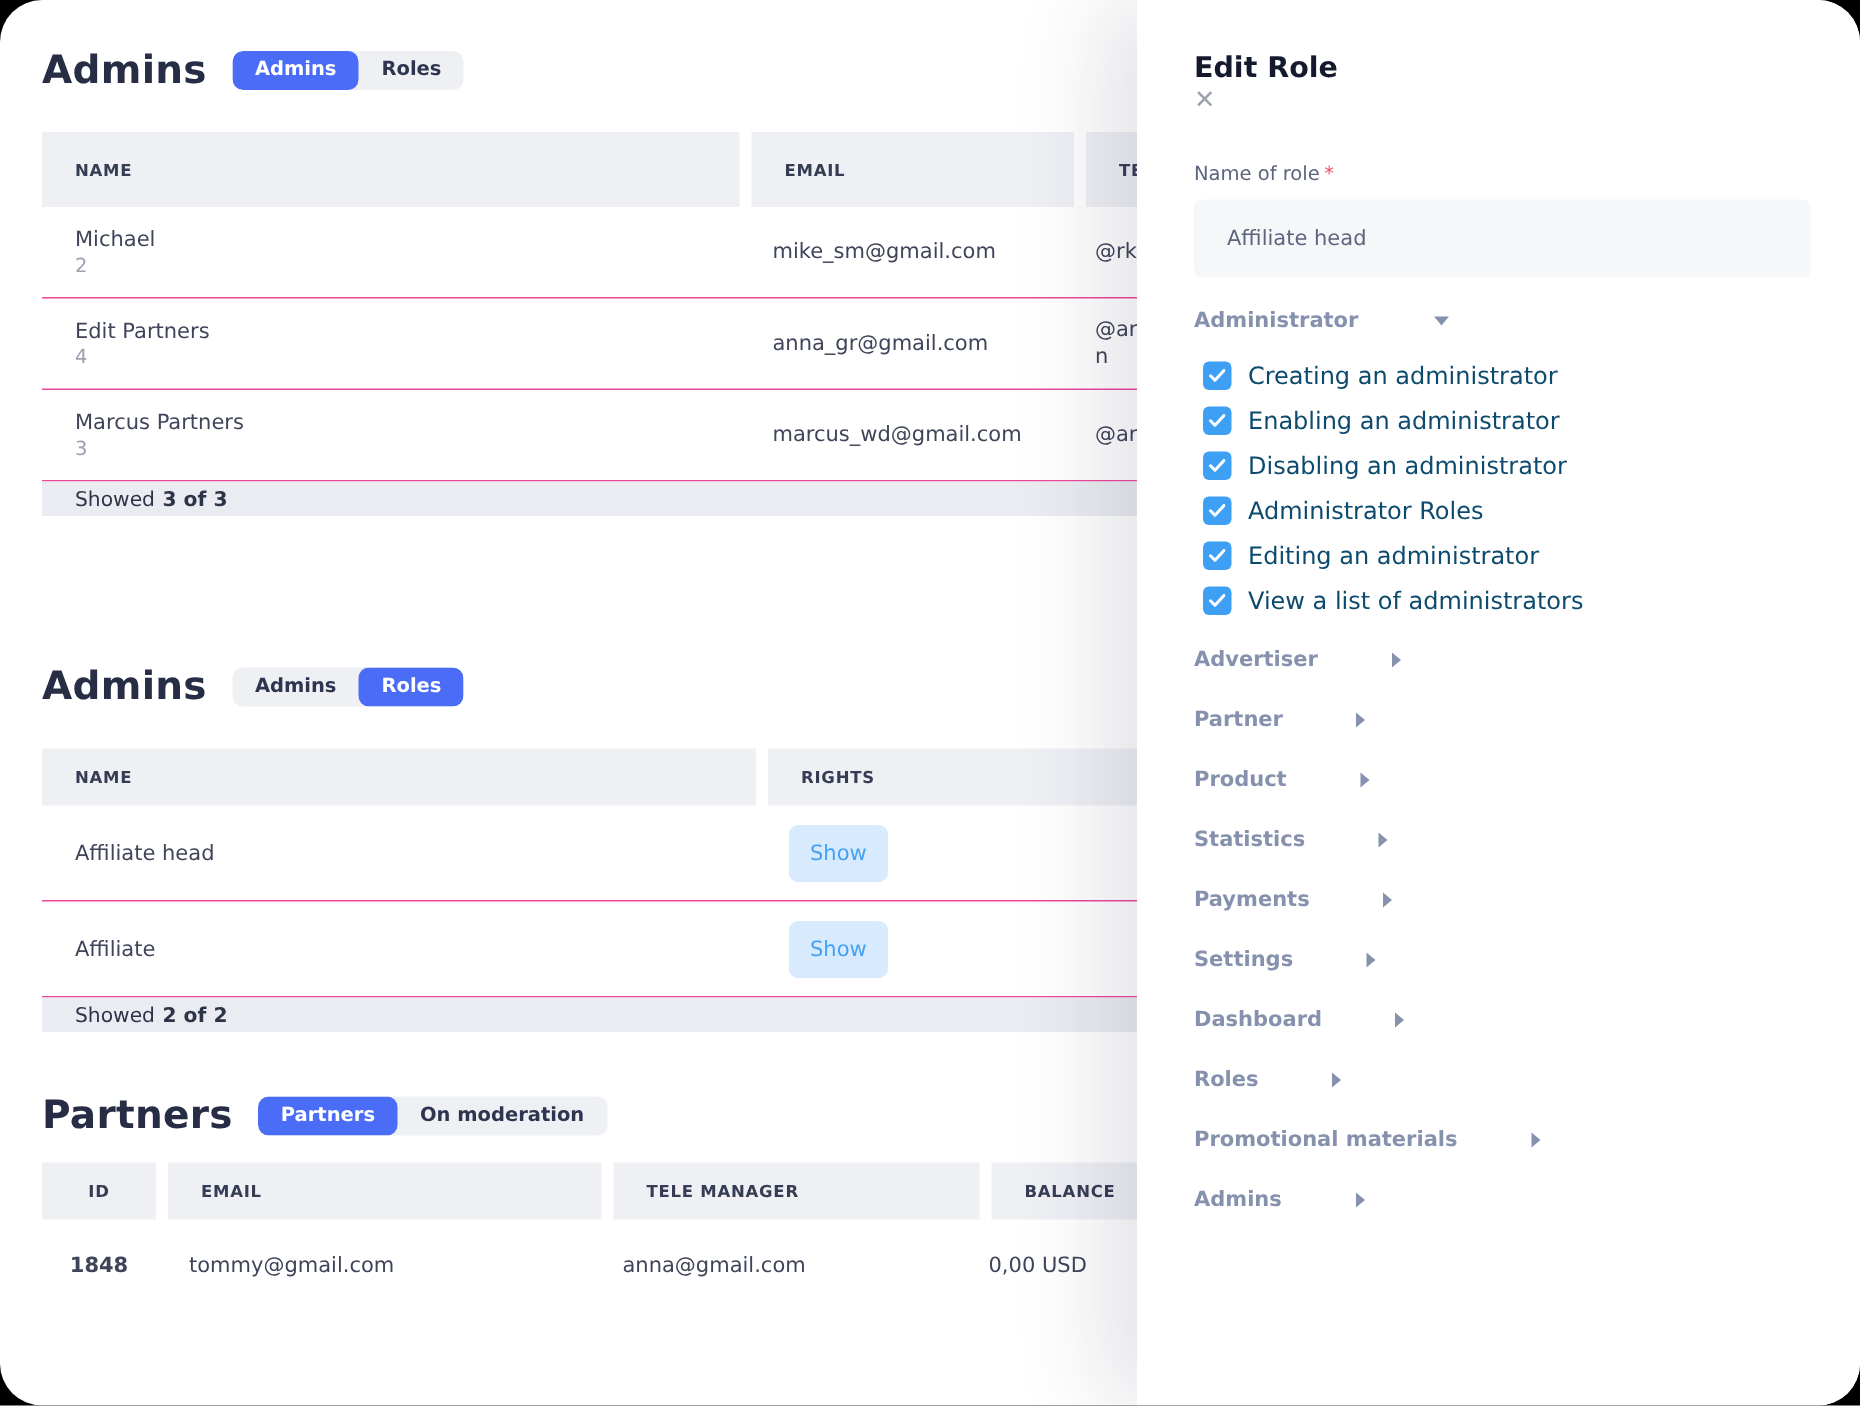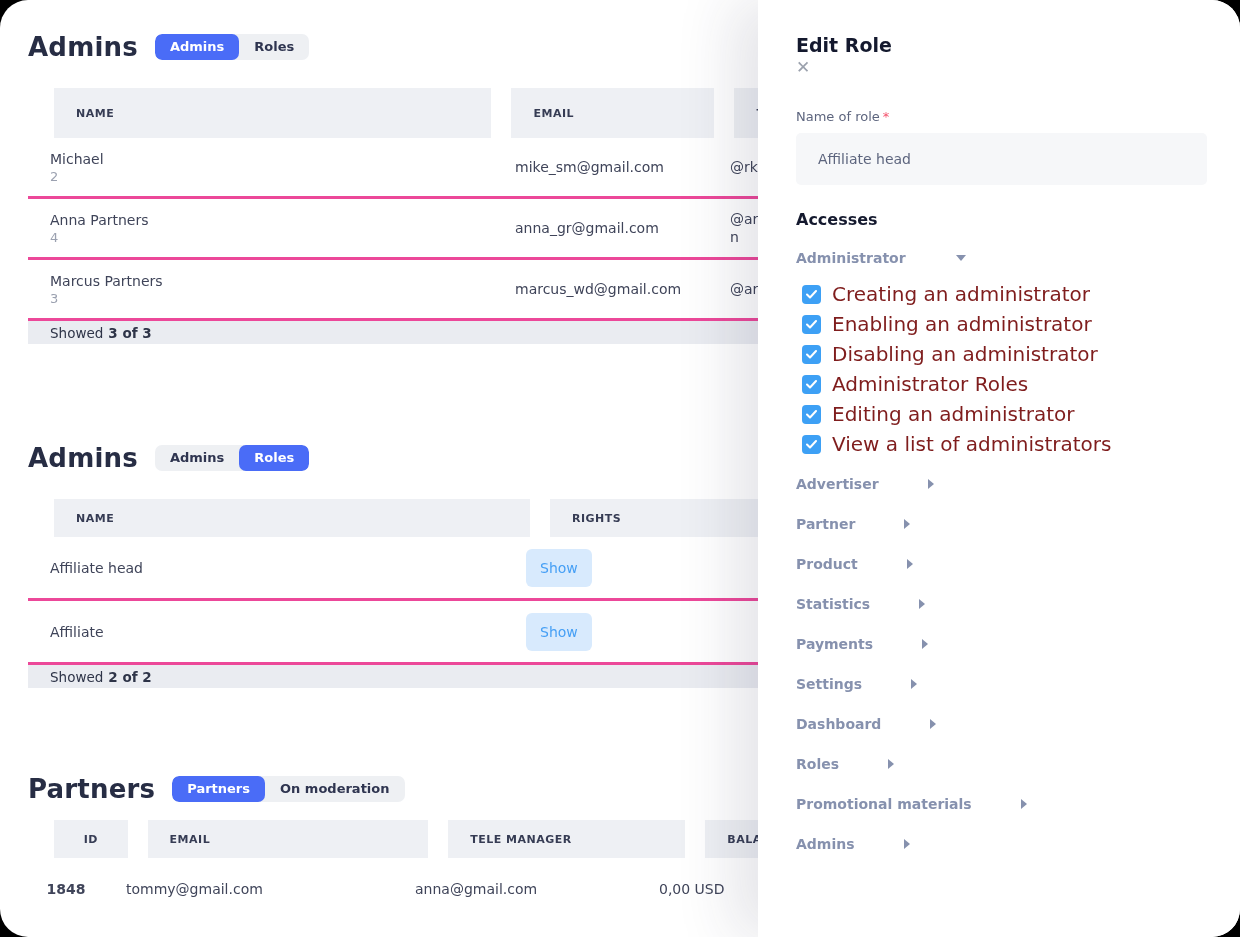--- a/index.html
+++ b/index.html
@@ -37,7 +37,7 @@
 
   .sec1-head { margin-bottom:24px; }
   .table { width:760px; }
-  .thead { display:flex; gap:20px;margin-left:26px; }
+  .thead { display:flex; gap:8px; }
   .th {
     background:#eef0f4; display:flex; align-items:center;
     font-size:11px; font-weight:700; color:#363c54; letter-spacing:0.5px;

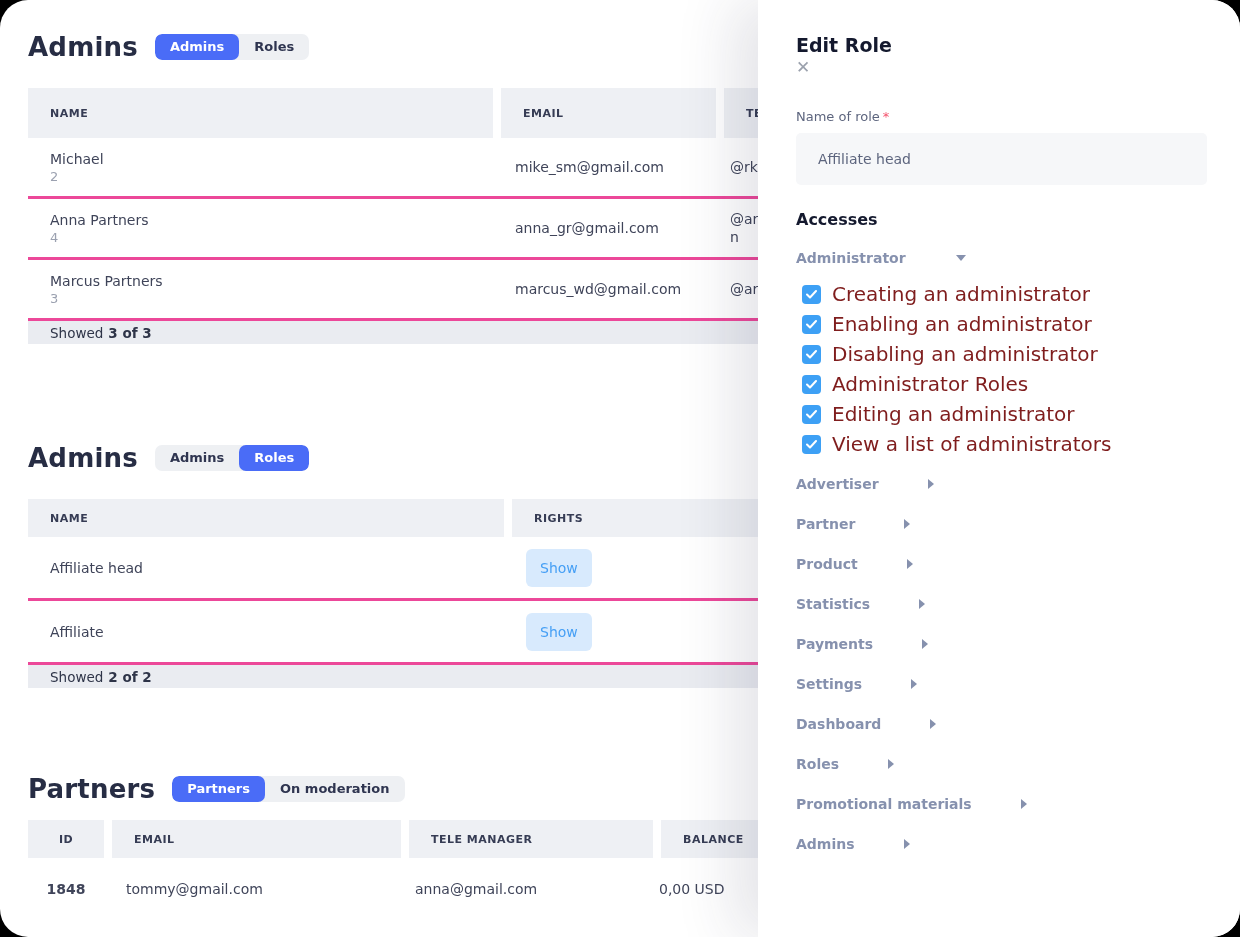--- a/index.html
+++ b/index.html
@@ -46,7 +46,7 @@
   .thead.tall .th { height:50px; }
   .thead.short .th { height:38px; }
   .tr {
-    display:flex; align-items:center; border-bottom:3px solid #ec4899;
+    display:flex; align-items:center; border-bottom:1px solid #ec4899;
   }
   .tr .cell { padding-left:22px; font-size:14px; color:#3f4459; }
   .tfoot {

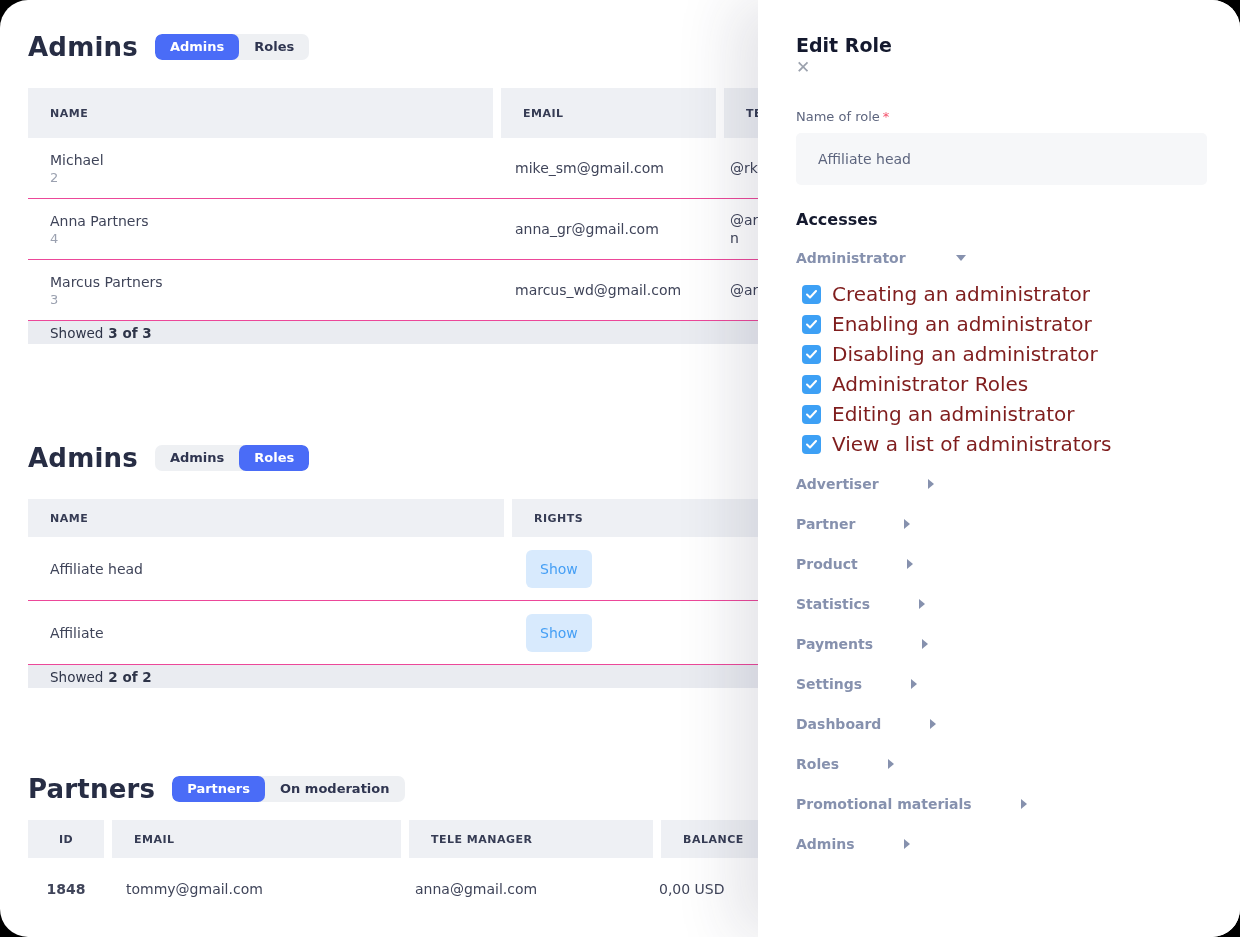--- a/index.html
+++ b/index.html
@@ -164,7 +164,7 @@
 
       <div class="tr">
         <div class="cell t1-c1">
-          <div class="name-main">Anna Partners</div>
+          <div class="name-main">Edit Partners</div>
           <div class="name-sub">4</div>
         </div>
         <div class="cell t1-c2">anna_gr@gmail.com</div>

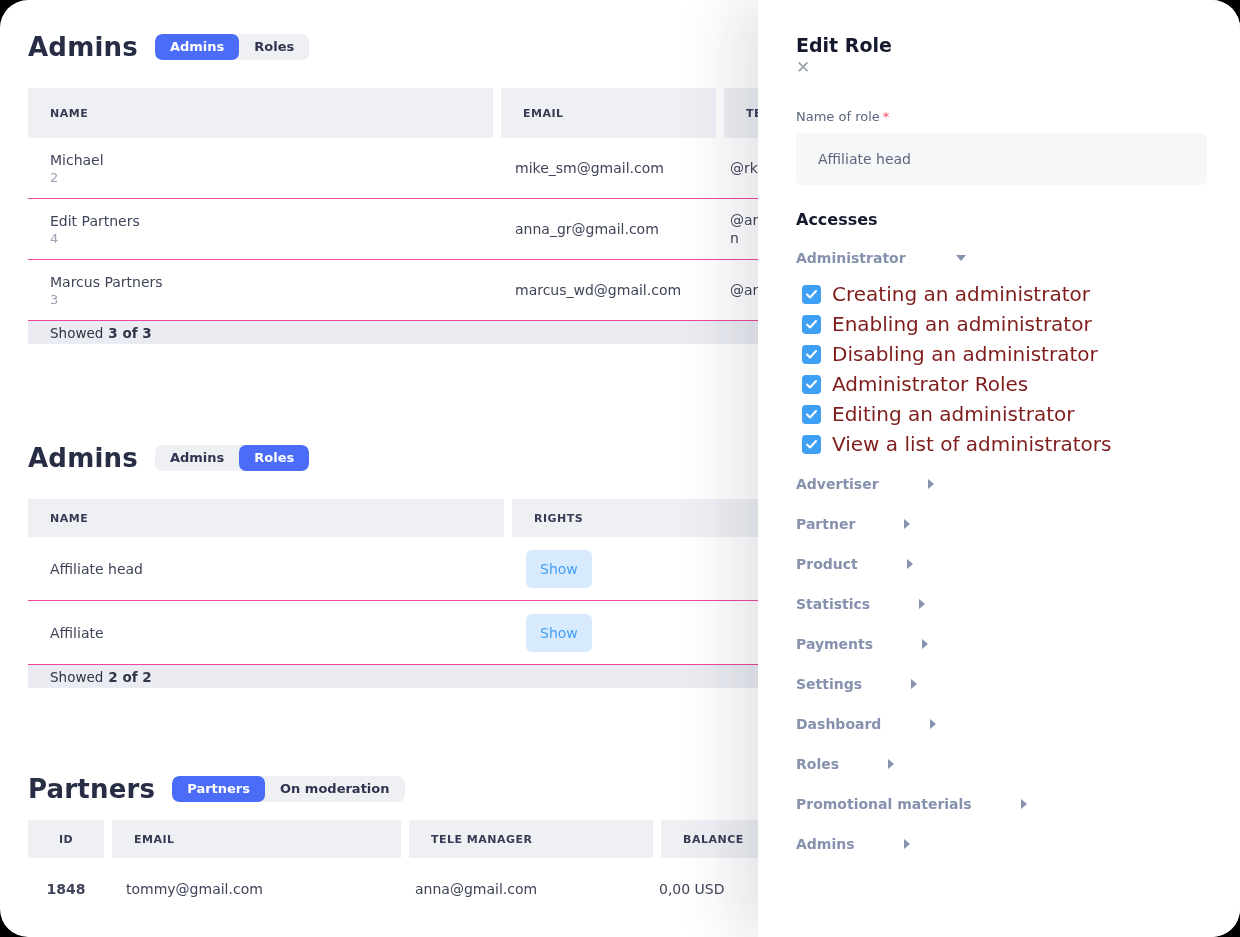--- a/index.html
+++ b/index.html
@@ -264,7 +264,6 @@
     </div>
     <input class="text-input" type="text" value="Affiliate head" style="">
 
-    <div class="accesses-title">Accesses</div>
 
     <div class="group-head expanded">
       <span>Administrator</span>

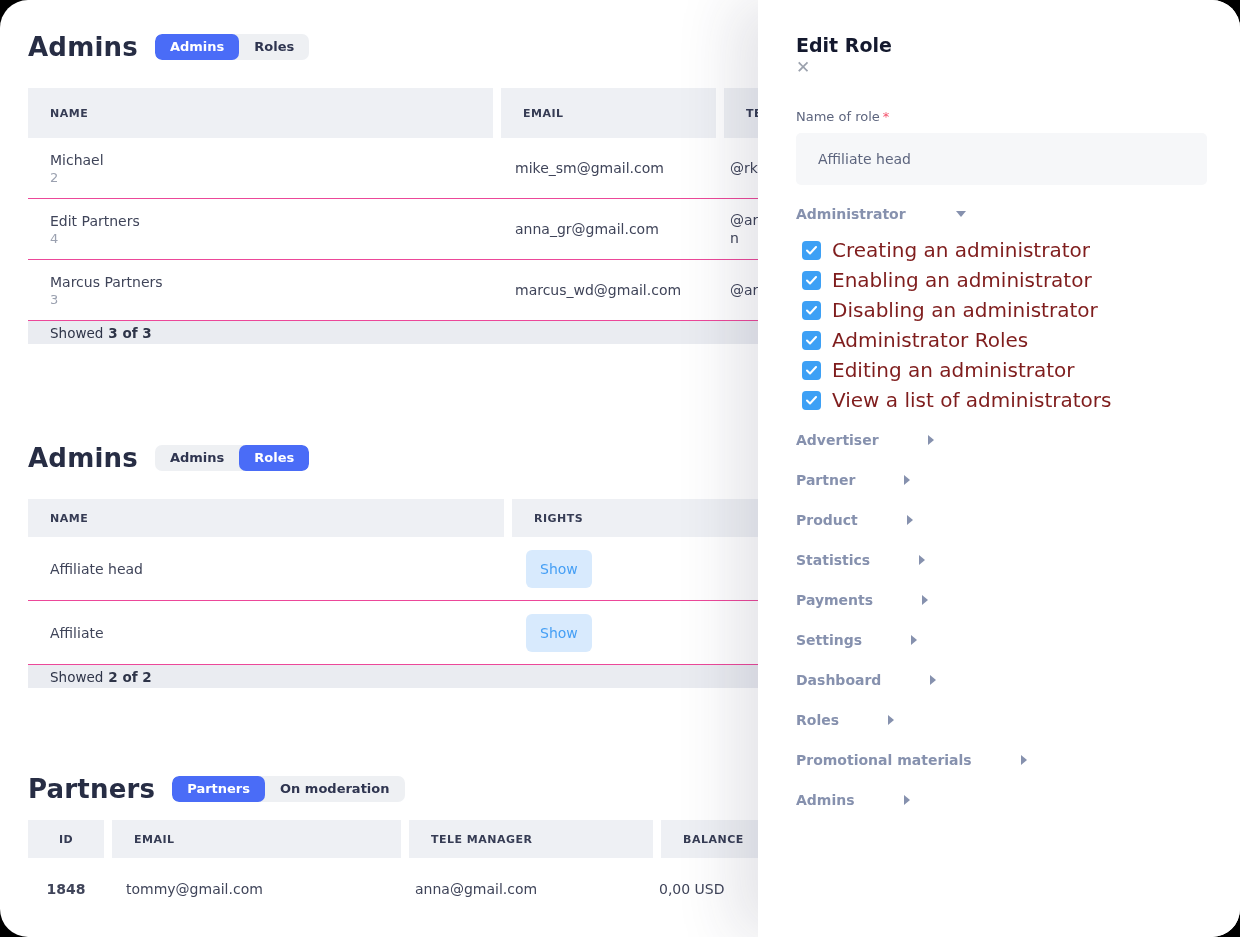--- a/index.html
+++ b/index.html
@@ -124,7 +124,7 @@
     cursor:pointer; flex:none;
   }
   .checkbox svg { display:block; }
-  .check-label { margin-left:11px; font-size:20px; color:#7f1d1d; }
+  .check-label { margin-left:11px; font-size:16px; color:#0c4a6e; }
   .collapsed-list { margin-top:17px; }
   .collapsed-row { height:40px; display:flex; align-items:flex-start; }
 </style>

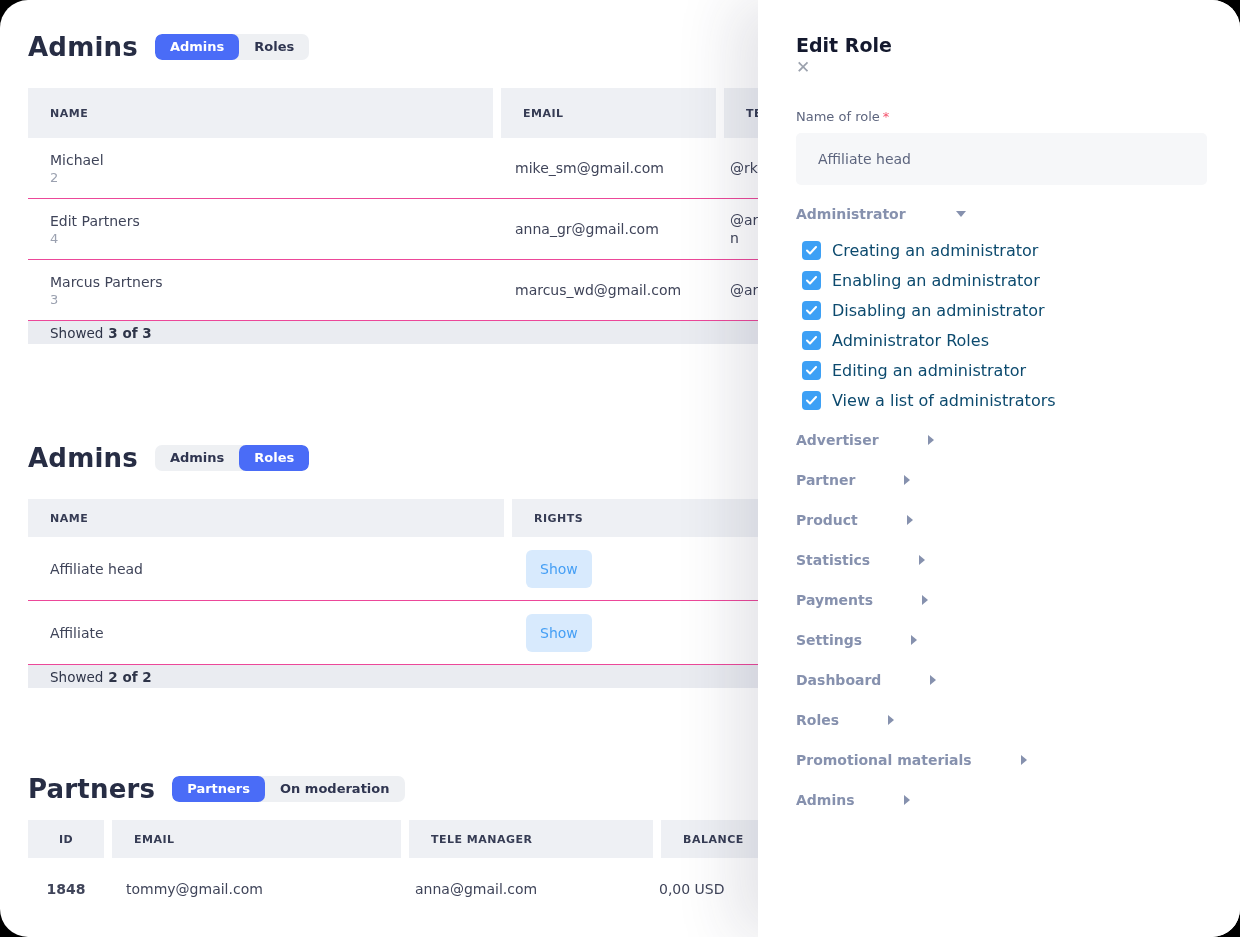--- a/index.html
+++ b/index.html
@@ -73,7 +73,7 @@
   }
 
   
-  .sec3-head { margin-top:84px; margin-bottom:14px; }
+  .sec3-head { margin-top:39px; margin-bottom:14px; }
   .t3-c1 { width:76px; justify-content:center; padding-left:0 !important; text-align:center; }
   .t3-c2 { width:289px; } .t3-c3 { width:244px; } .t3-c4 { flex:1; }
   .t3 .tr { height:62px; border-bottom:none; }

